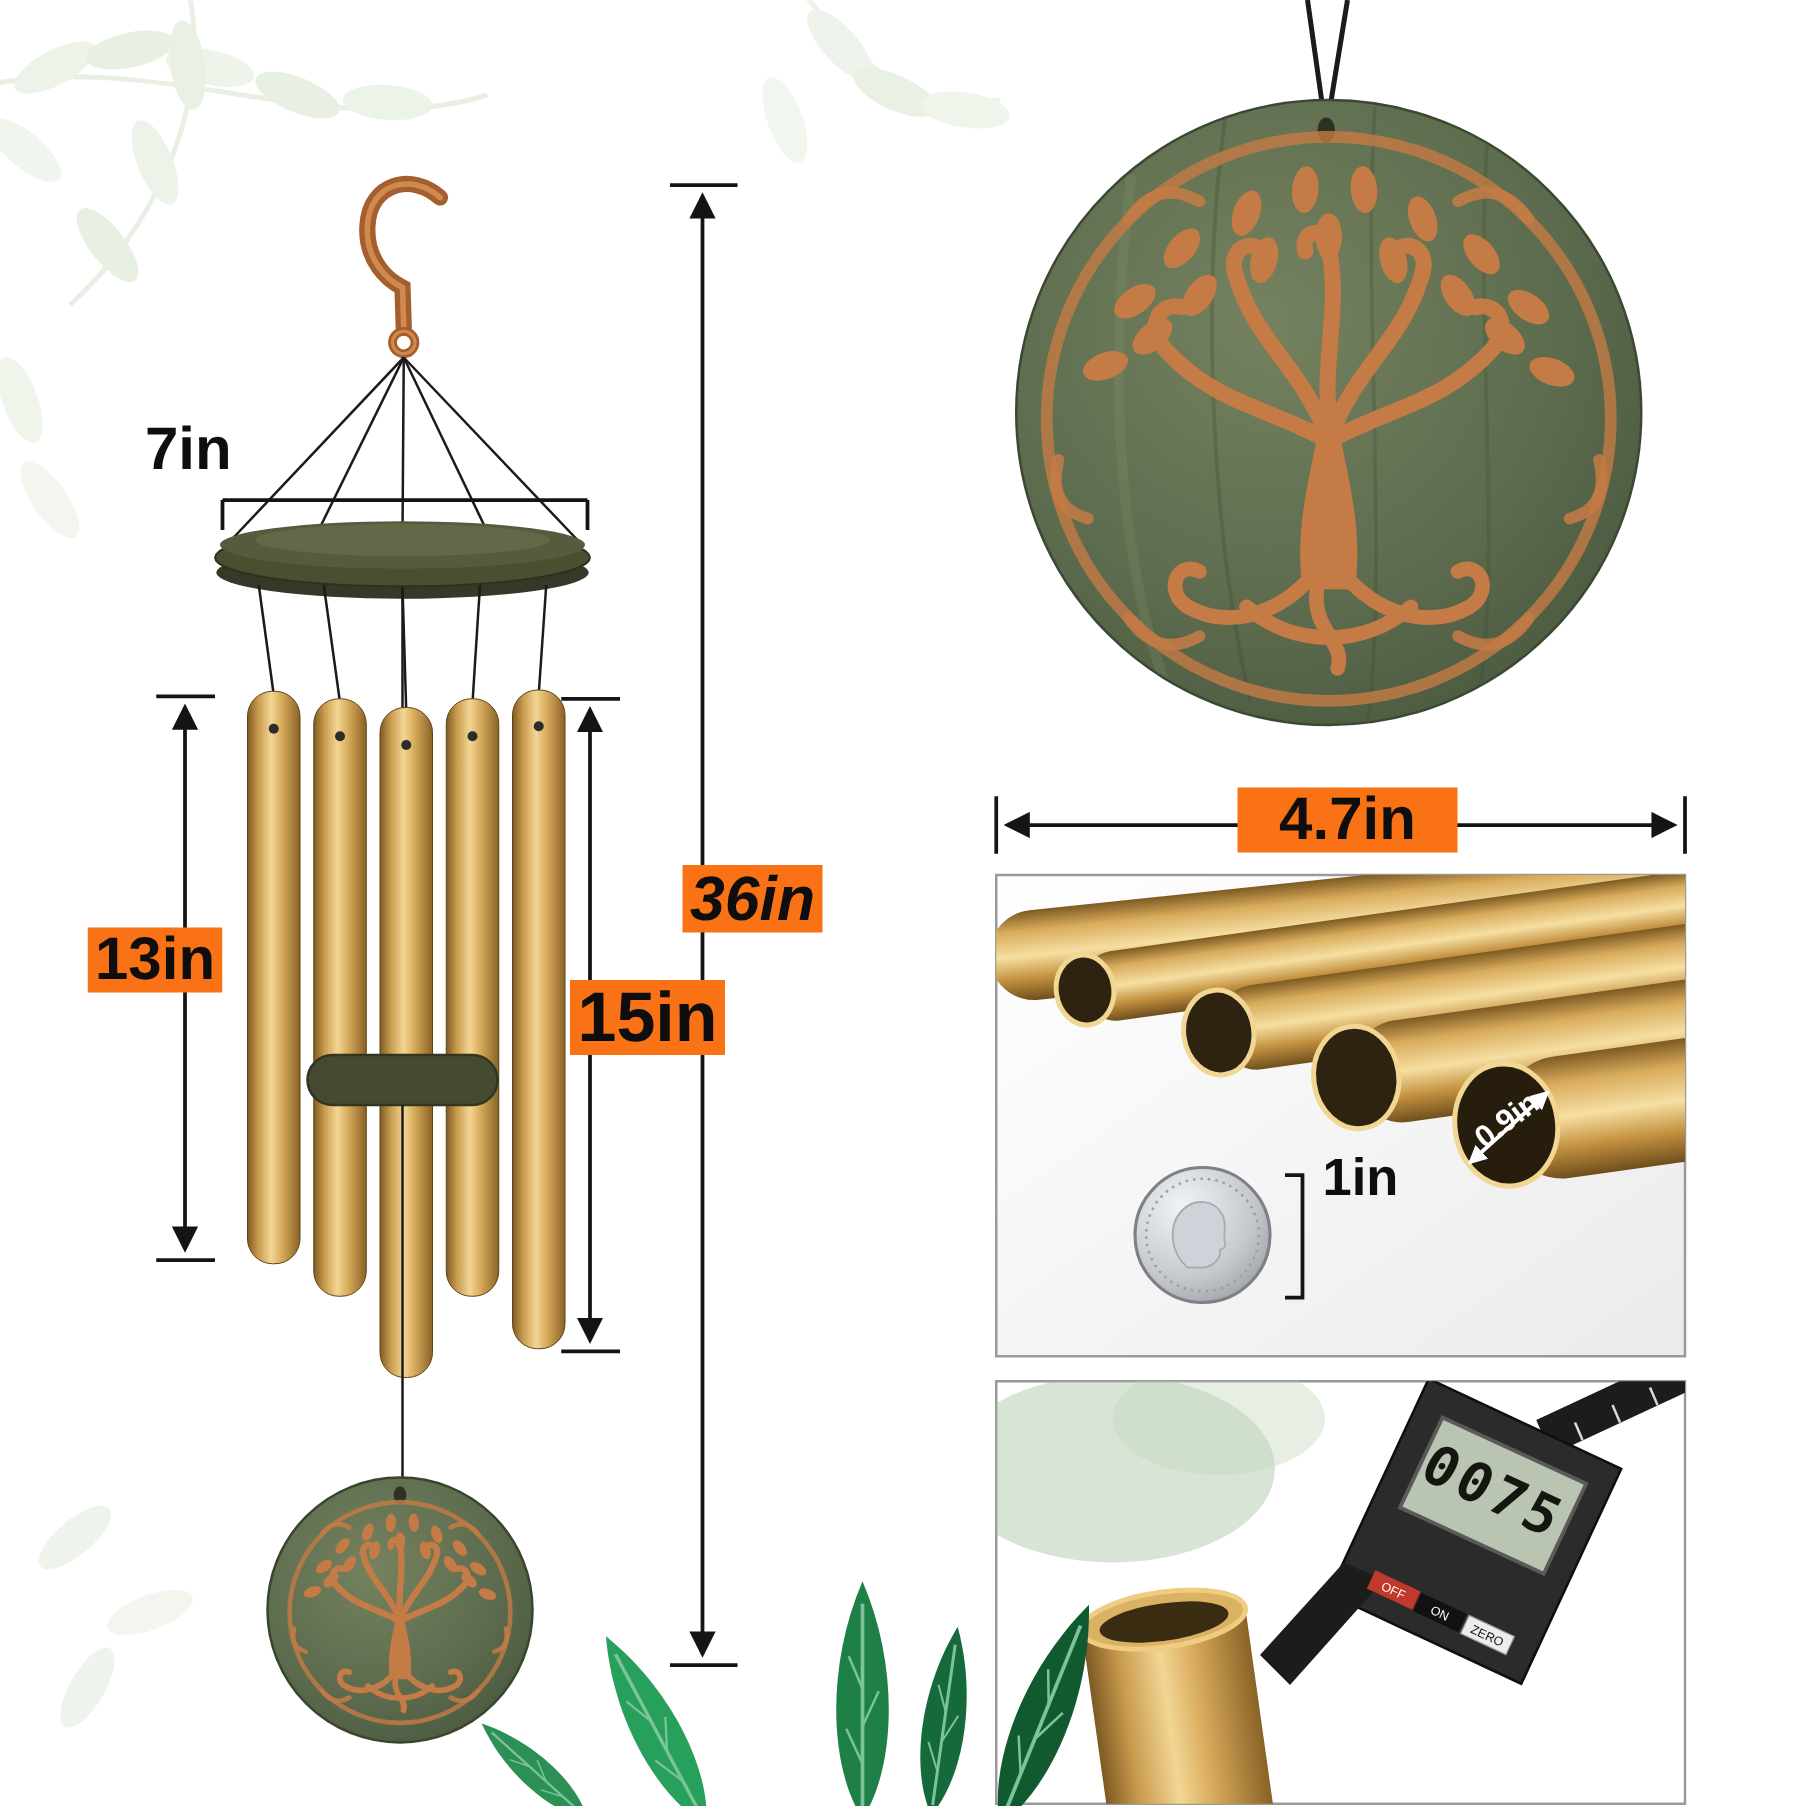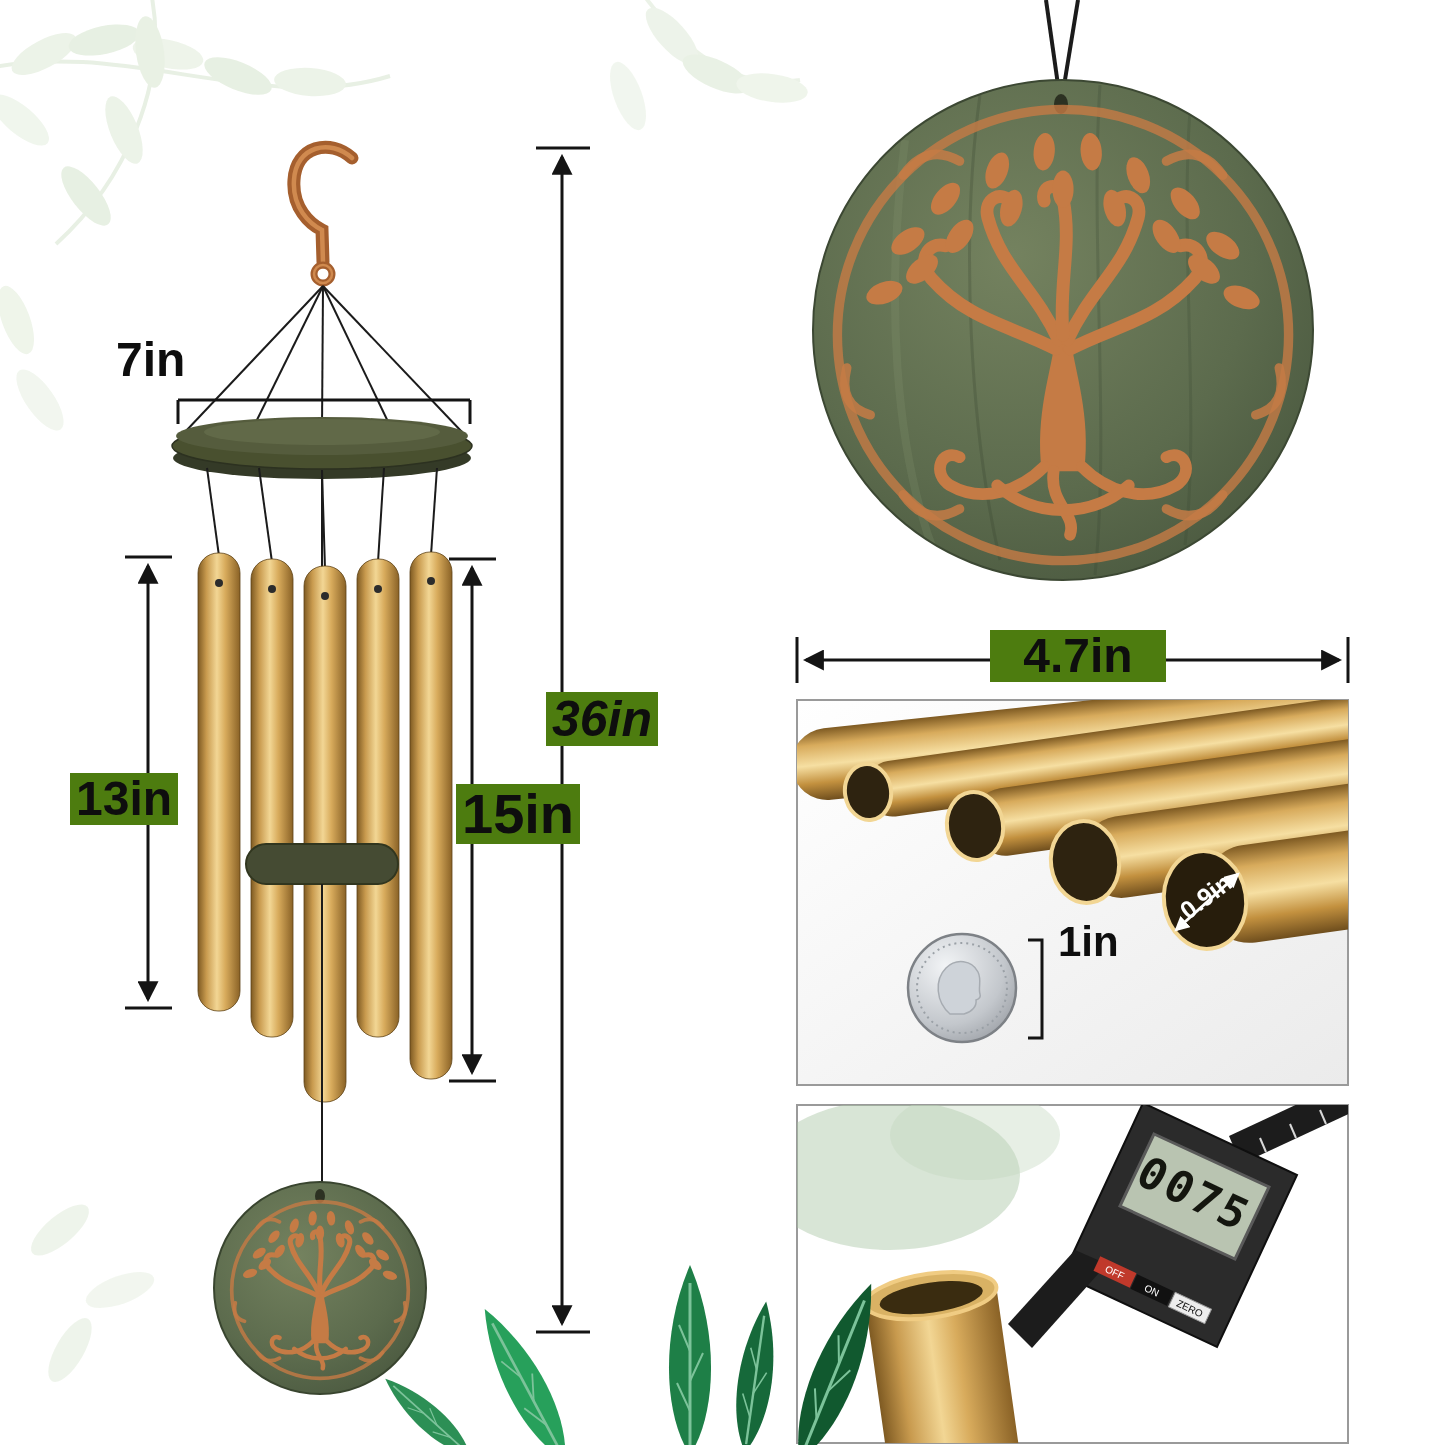--- a/index.html
+++ b/index.html
@@ -7,7 +7,7 @@
          font-family:"Liberation Sans",sans-serif;}
   #art{position:absolute;left:0;top:0;z-index:1;}
   .lbl{position:absolute;z-index:3;font-weight:700;color:#0e0e0e;line-height:1;white-space:nowrap;}
-  .lbl.bg{background:#4d7c0f;padding:2px 6px;}
+  .lbl.bg{background:#f97316;padding:2px 6px;}
   .lbl.center{text-align:center;}
   #lbl-7in{left:116px;top:336px;font-size:48px;}
   #lbl-13in{left:70px;top:742px;font-size:48px;margin-top:31px;}

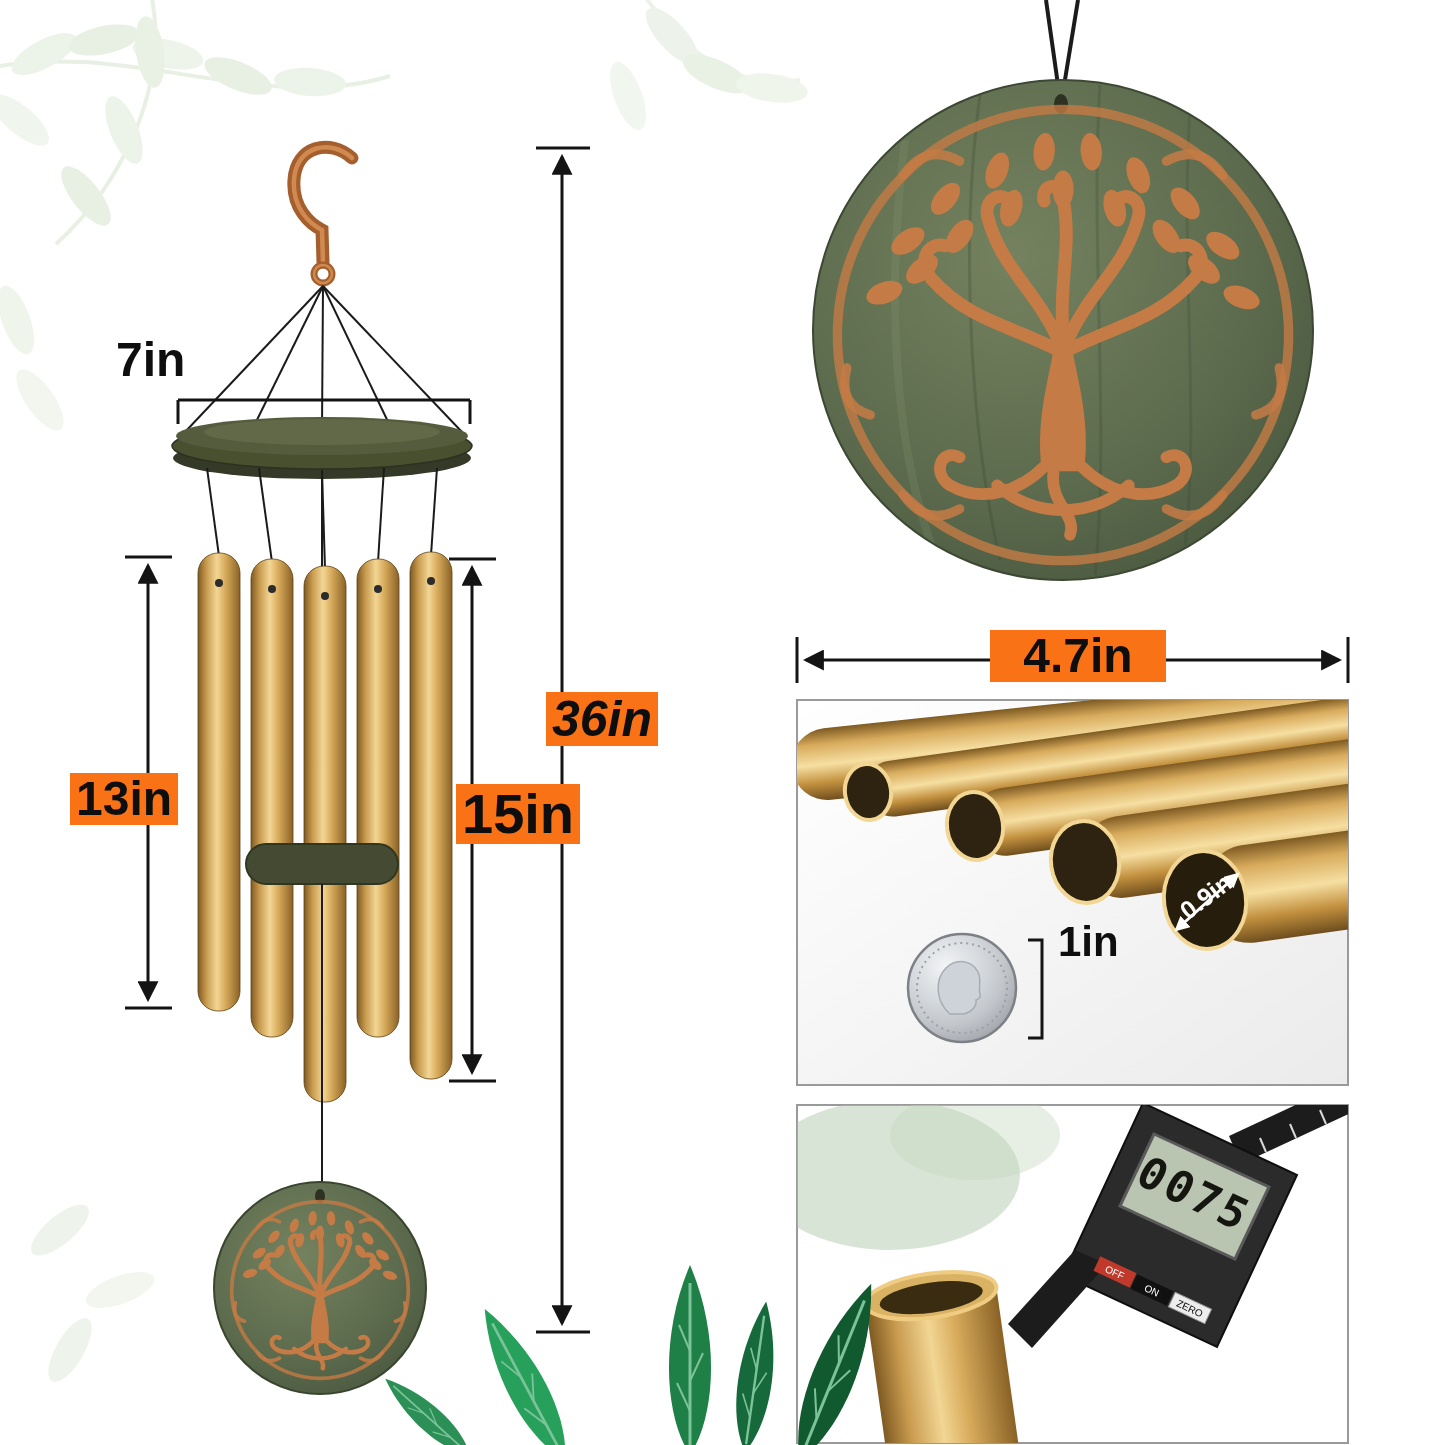--- a/index.html
+++ b/index.html
@@ -10,7 +10,7 @@
   .lbl.bg{background:#f97316;padding:2px 6px;}
   .lbl.center{text-align:center;}
   #lbl-7in{left:116px;top:336px;font-size:48px;}
-  #lbl-13in{left:70px;top:742px;font-size:48px;margin-top:31px;}
+  #lbl-13in{left:70px;top:742px;font-size:48px;}
   #lbl-15in{left:456px;top:784px;font-size:56px;}
   #lbl-36in{left:546px;top:692px;font-size:50px;font-style:italic;}
   #lbl-47in{left:990px;top:630px;width:164px;font-size:48px;}

